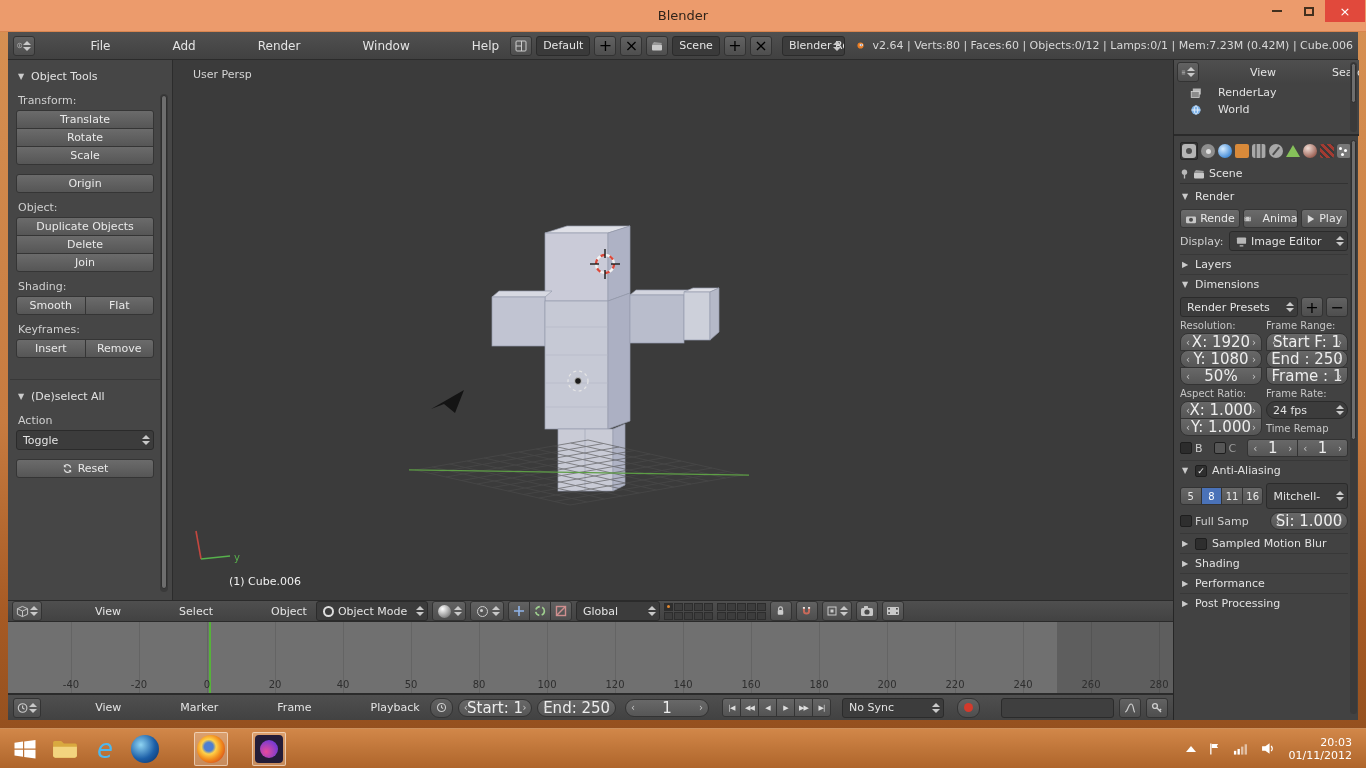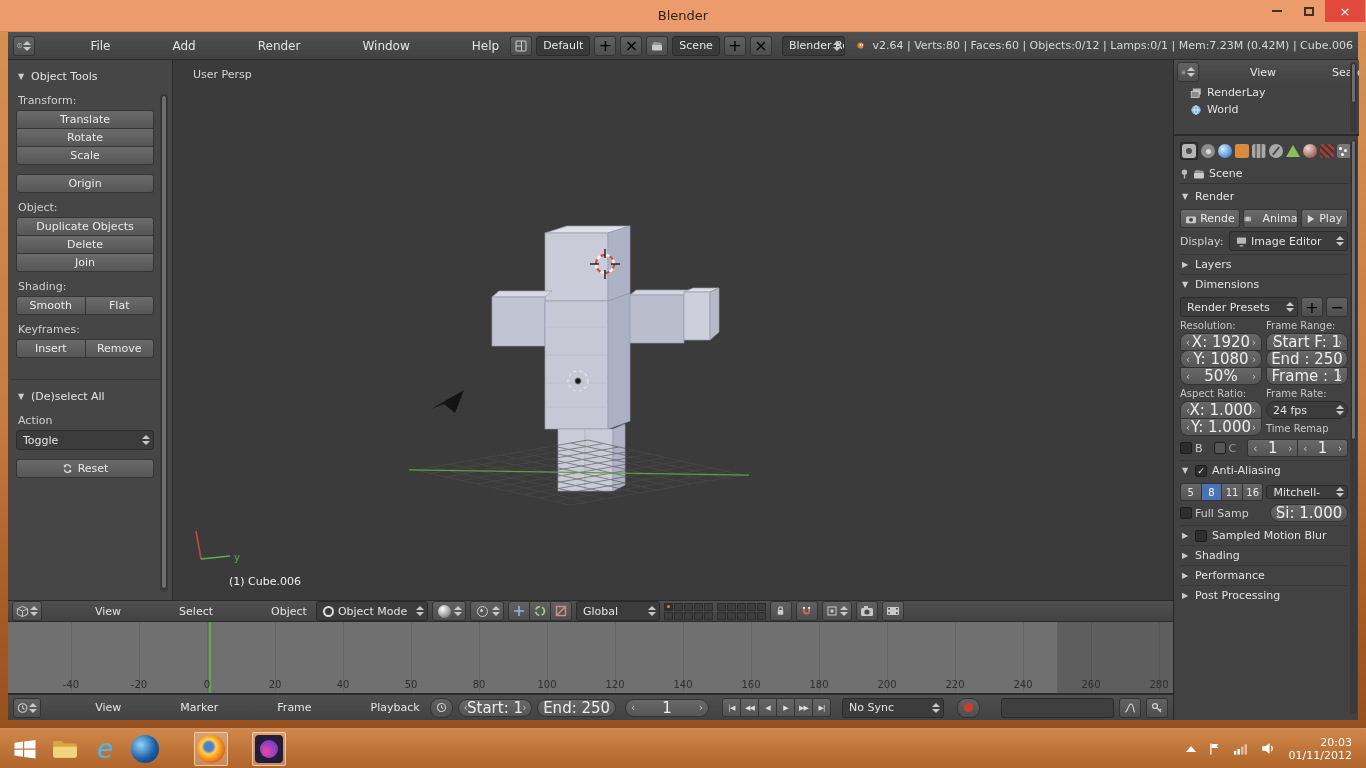--- a/index.html
+++ b/index.html
@@ -86,7 +86,7 @@
 
 .right-col{position:absolute;left:1165px;top:28px;width:185px;height:660px;background:#424242;border-left:1px solid #262626;}
 .ol-header{height:24px;display:flex;align-items:center;gap:2px;padding:2px 3px;background:linear-gradient(#4f4f4f,#434343);}
-.ol-row{height:17px;display:flex;align-items:center;gap:5px;padding-left:16px;font-size:11px;color:#e0e0e0;}
+.ol-row{height:17px;display:flex;align-items:center;gap:16px;padding-left:16px;font-size:11px;color:#e0e0e0;}
 .outliner{position:absolute;left:0;top:0;width:185px;height:76px;border-bottom:2px solid #2a2a2a;background:#434343;overflow:hidden;}
 .ol-sb{right:2px;top:2px;width:7px;height:70px;}
 .ol-sb .thumb{top:1px;height:40px;}

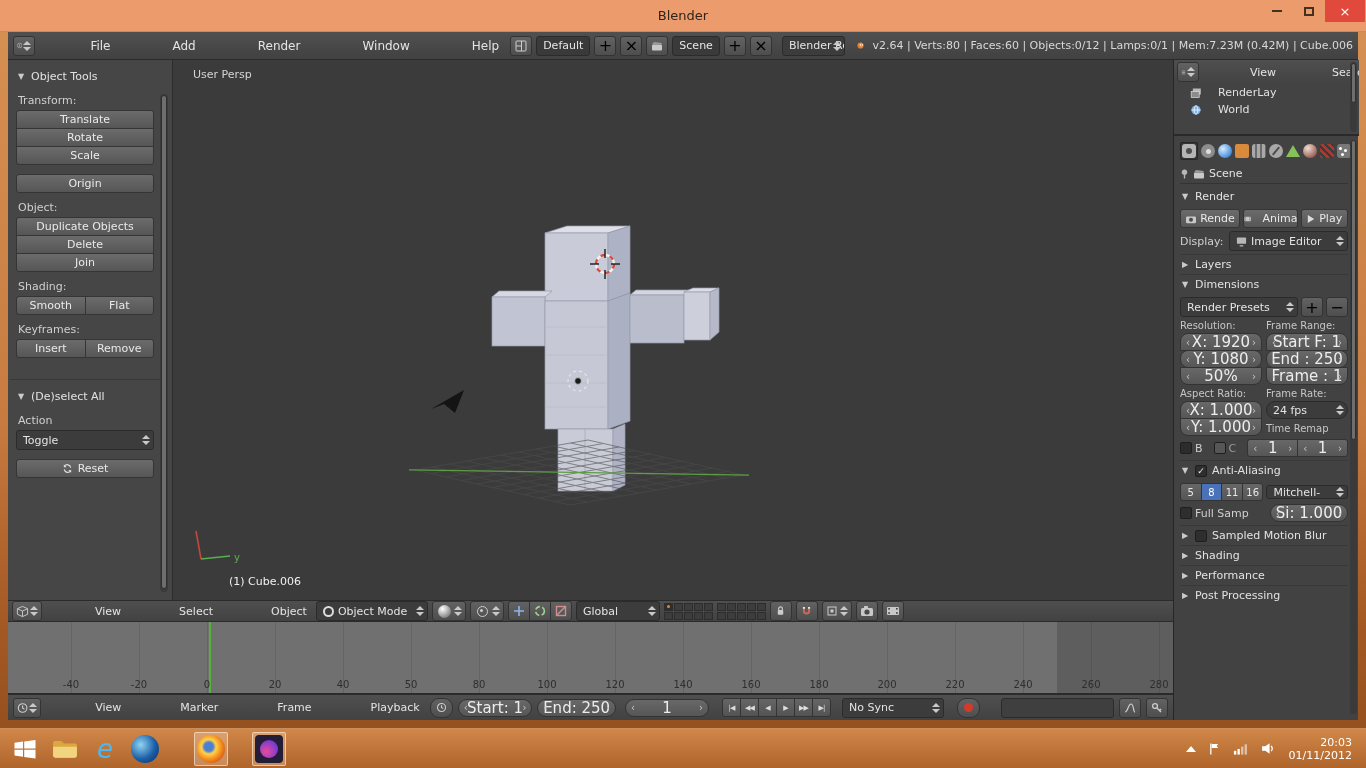--- a/index.html
+++ b/index.html
@@ -723,7 +723,7 @@
             <div class="aa-btn">11</div>
             <div class="aa-btn">16</div>
           </div>
-          <div class="b-dd" style="flex:1;height:14px">
+          <div class="b-dd" style="flex:1;height:26px">
             <span>Mitchell-</span>
             <span class="dd-arr"></span>
           </div>

